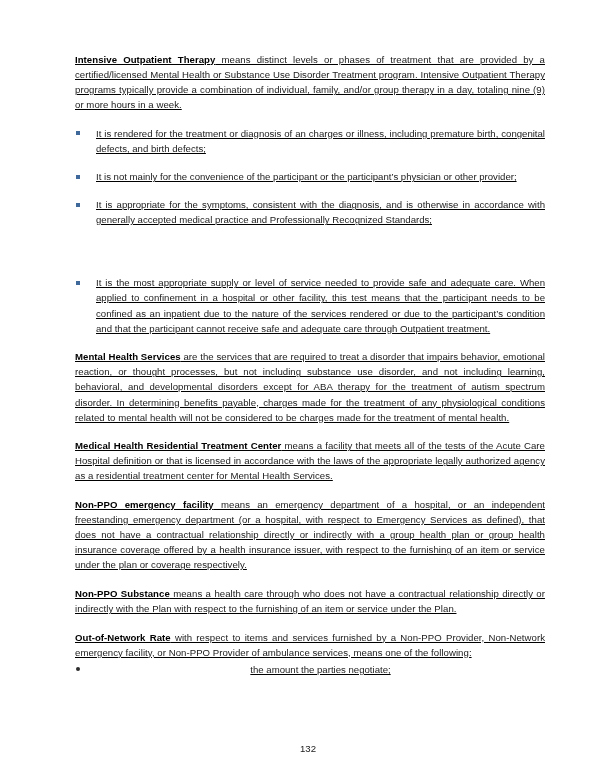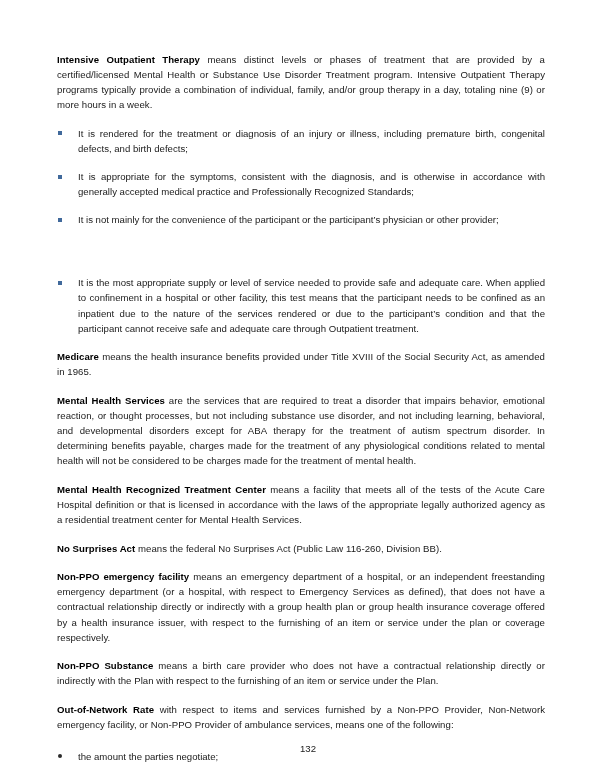--- a/index.html
+++ b/index.html
@@ -19,9 +19,10 @@
     box-sizing: border-box;
     width: 600px;
     height: 776px;
-    padding: 52px 55px 0 57px;
+    padding: 52px 55px 0 75px;
     background: #ffffff;
     position: relative;
+    text-decoration: underline;
   }
   .para {
     font-size: 9.6px;

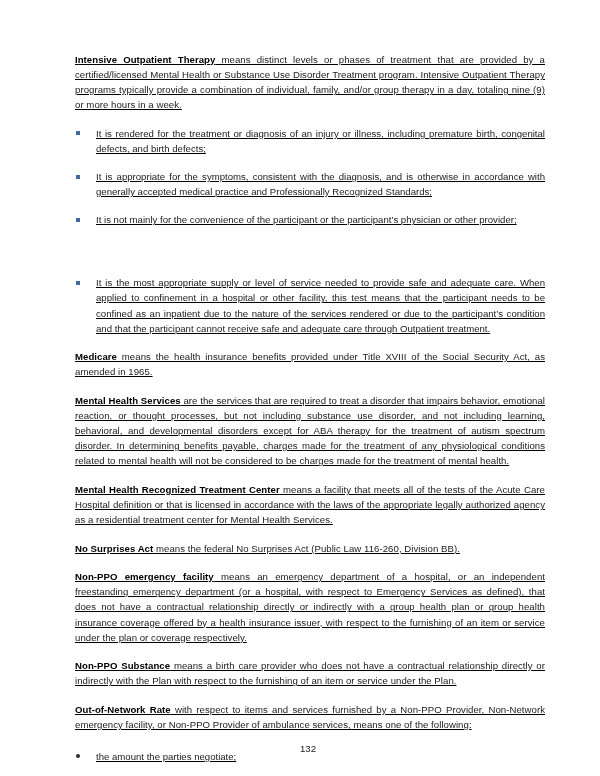--- a/index.html
+++ b/index.html
@@ -106,7 +106,7 @@
   <ul class="blue-list">
     <li>
       <span class="bullet-sq"></span>
-      <span>It is rendered for the treatment or diagnosis of an injury or illness, including premature birth, congenital defects, and birth defects;</span>
+      <span>It is rendered for the treatment or diagnosis of an charges or illness, including premature birth, congenital defects, and birth defects;</span>
     </li>
     <li>
       <span class="bullet-sq"></span>

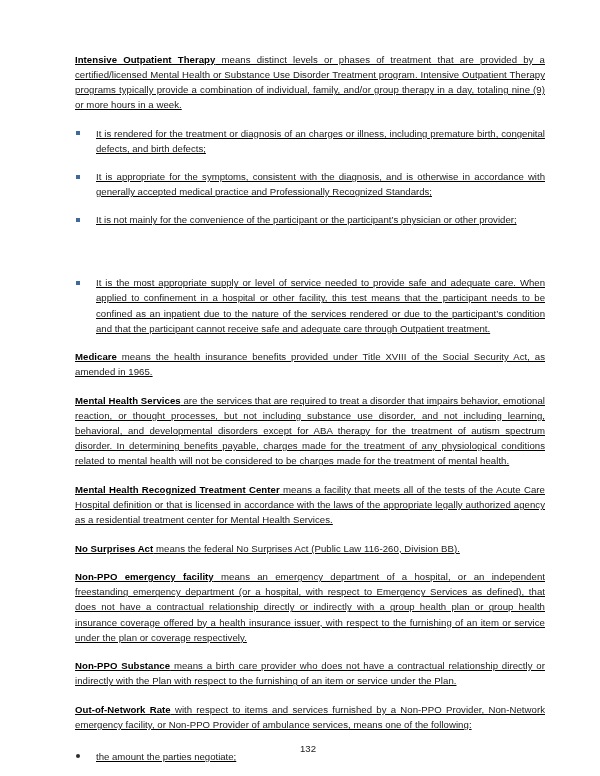--- a/index.html
+++ b/index.html
@@ -110,11 +110,11 @@
     </li>
     <li>
       <span class="bullet-sq"></span>
-      <span>It is appropriate for the symptoms, consistent with the diagnosis, and is otherwise in accordance with generally accepted medical practice and Professionally Recognized Standards;</span>
+      <span>It is not mainly for the convenience of the participant or the participant’s physician or other provider;</span>
     </li>
     <li>
       <span class="bullet-sq"></span>
-      <span>It is not mainly for the convenience of the participant or the participant’s physician or other provider;</span>
+      <span>It is appropriate for the symptoms, consistent with the diagnosis, and is otherwise in accordance with generally accepted medical practice and Professionally Recognized Standards;</span>
     </li>
     <li>
       <span class="bullet-sq"></span>

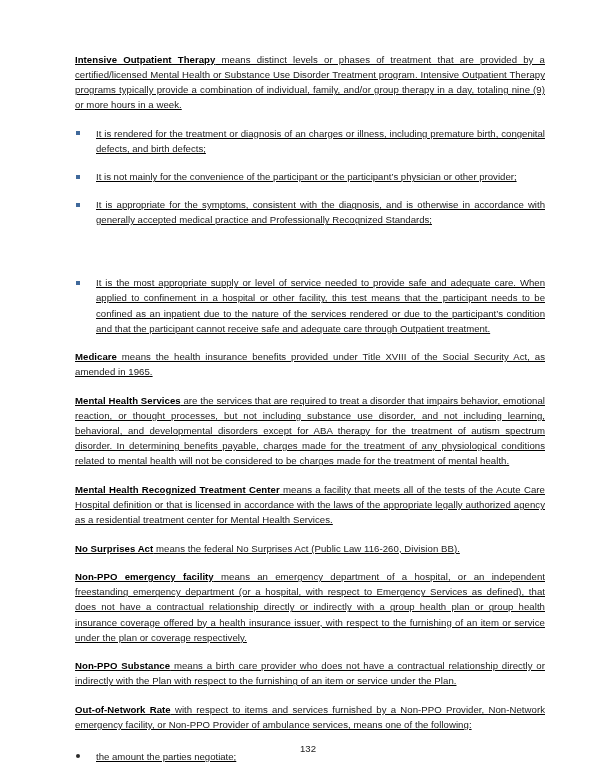--- a/index.html
+++ b/index.html
@@ -122,9 +122,6 @@
     </li>
   </ul>
 
-  <p class="para">
-    <span class="term">Medicare</span><span> means the health insurance benefits provided under Title XVIII of the Social Security Act, as amended in 1965.</span>
-  </p>
 
   <p class="para">
     <span class="term">Mental Health Services</span><span> are the services that are required to treat a disorder that impairs behavior, emotional reaction, or thought processes, but not including substance use disorder, and not including learning, behavioral, and developmental disorders except for ABA therapy for the treatment of autism spectrum disorder. In determining benefits payable, charges made for the treatment of any physiological conditions related to mental health will not be considered to be charges made for the treatment of mental health.</span>

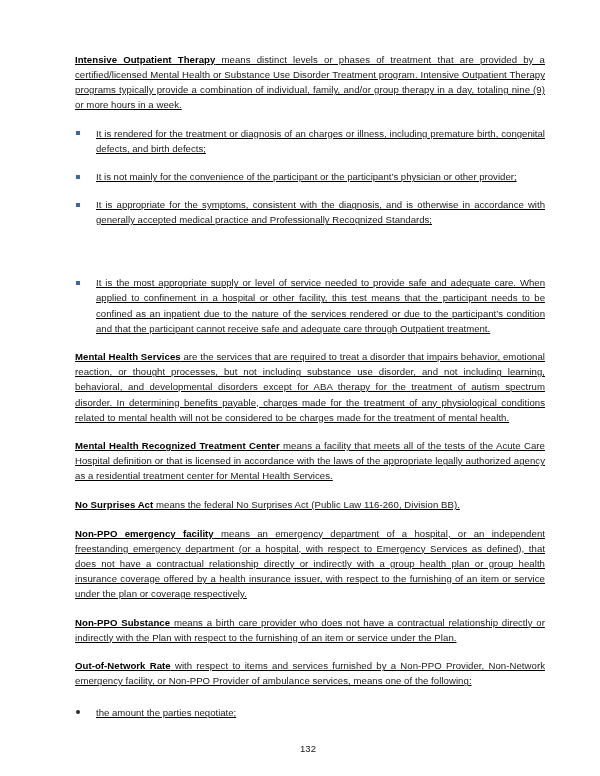--- a/index.html
+++ b/index.html
@@ -128,7 +128,7 @@
   </p>
 
   <p class="para">
-    <span class="term">Mental Health Recognized Treatment Center</span><span> means a facility that meets all of the tests of the Acute Care Hospital definition or that is licensed in accordance with the laws of the appropriate legally authorized agency as a residential treatment center for Mental Health Services.</span>
+    <span class="term">Medical Health Residential Treatment Center</span><span> means a facility that meets all of the tests of the Acute Care Hospital definition or that is licensed in accordance with the laws of the appropriate legally authorized agency as a residential treatment center for Mental Health Services.</span>
   </p>
 
   <p class="para">

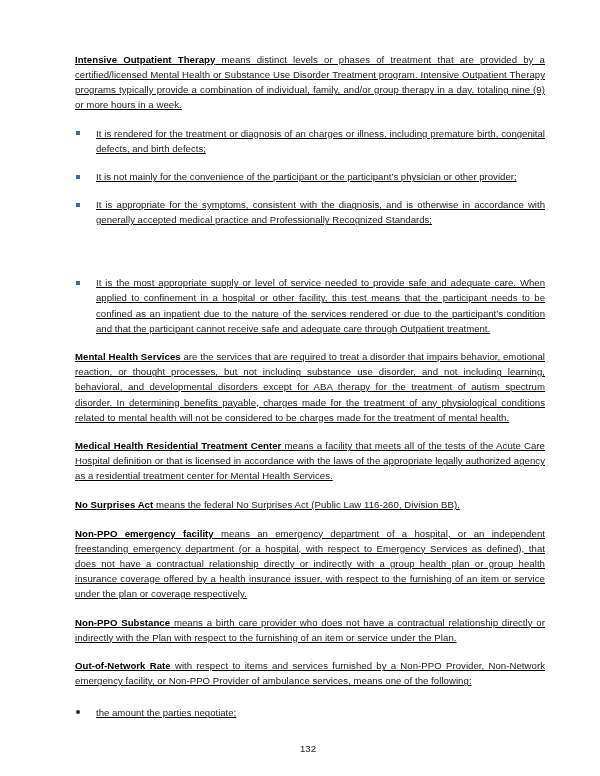--- a/index.html
+++ b/index.html
@@ -131,9 +131,6 @@
     <span class="term">Medical Health Residential Treatment Center</span><span> means a facility that meets all of the tests of the Acute Care Hospital definition or that is licensed in accordance with the laws of the appropriate legally authorized agency as a residential treatment center for Mental Health Services.</span>
   </p>
 
-  <p class="para">
-    <span class="term">No Surprises Act</span><span> means the federal No Surprises Act (Public Law 116-260, Division BB).</span>
-  </p>
 
   <p class="para">
     <span class="term">Non-PPO emergency facility</span><span> means an emergency department of a hospital, or an independent freestanding emergency department (or a hospital, with respect to Emergency Services as defined), that does not have a contractual relationship directly or indirectly with a group health plan or group health insurance coverage offered by a health insurance issuer, with respect to the furnishing of an item or service under the plan or coverage respectively.</span>

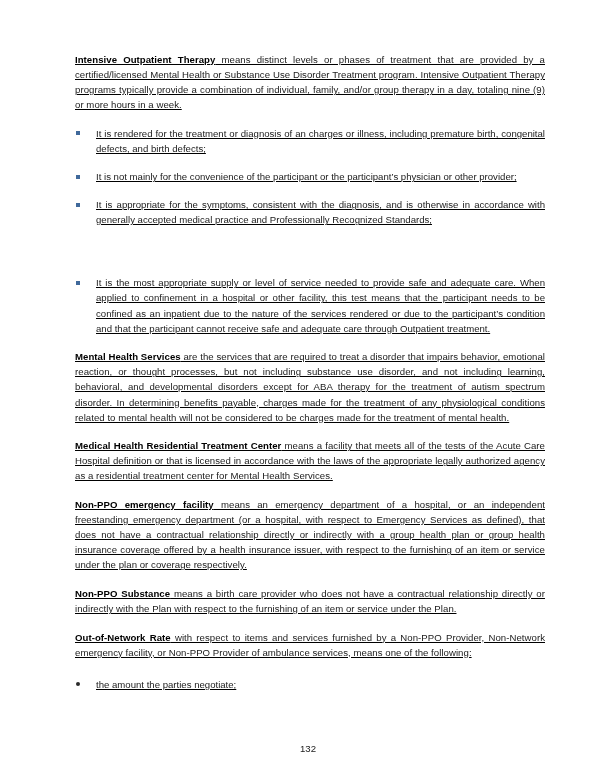--- a/index.html
+++ b/index.html
@@ -137,7 +137,7 @@
   </p>
 
   <p class="para">
-    <span class="term">Non-PPO Substance</span><span> means a birth care provider who does not have a contractual relationship directly or indirectly with the Plan with respect to the furnishing of an item or service under the Plan.</span>
+    <span class="term">Non-PPO Substance</span><span> means a health care through who does not have a contractual relationship directly or indirectly with the Plan with respect to the furnishing of an item or service under the Plan.</span>
   </p>
 
   <p class="para" style="margin-bottom:17px">

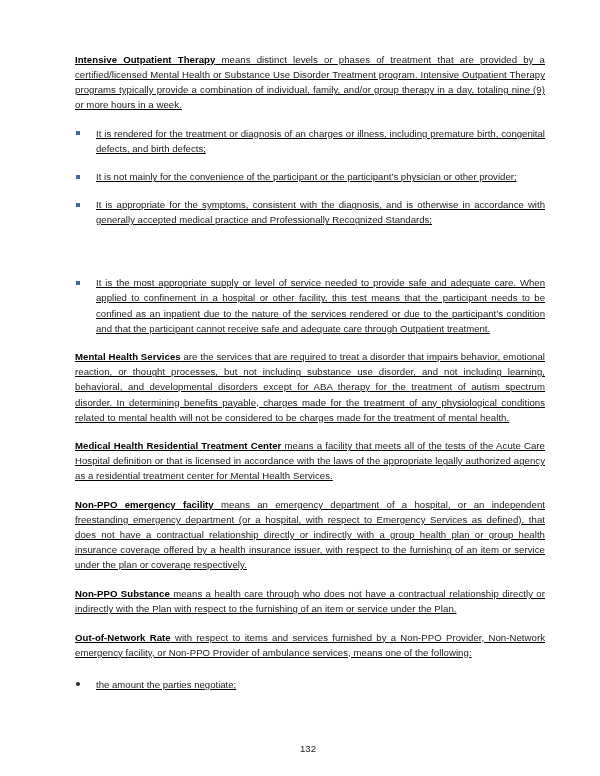--- a/index.html
+++ b/index.html
@@ -140,7 +140,7 @@
     <span class="term">Non-PPO Substance</span><span> means a health care through who does not have a contractual relationship directly or indirectly with the Plan with respect to the furnishing of an item or service under the Plan.</span>
   </p>
 
-  <p class="para" style="margin-bottom:17px">
+  <p class="para" style="margin-bottom:2px">
     <span class="term">Out-of-Network Rate</span><span> with respect to items and services furnished by a Non-PPO Provider, Non-Network emergency facility, or Non-PPO Provider of ambulance services, means one of the following:</span>
   </p>
 

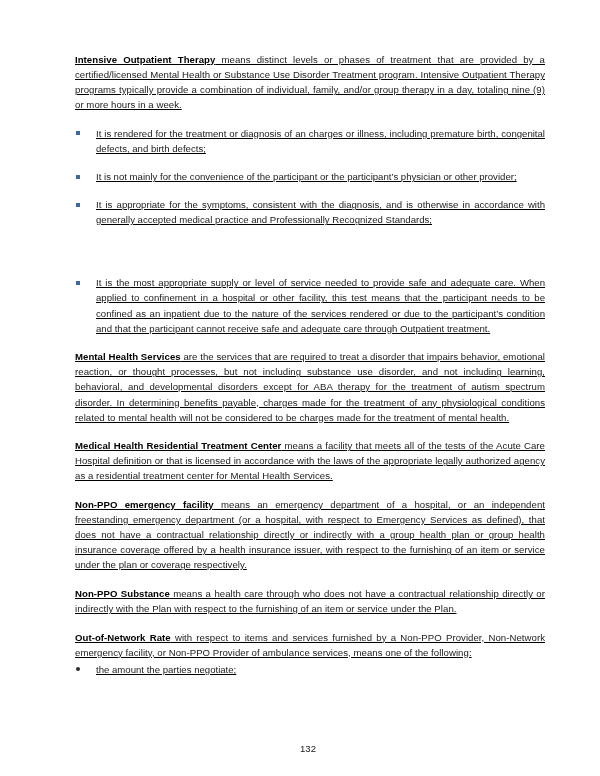--- a/index.html
+++ b/index.html
@@ -56,7 +56,7 @@
     margin-bottom: 13px;
   }
   ul.dot-list li {
-    text-align: left;
+    text-align: center;
     margin-bottom: 14px;
   }
   ul.blue-list li:last-child,

